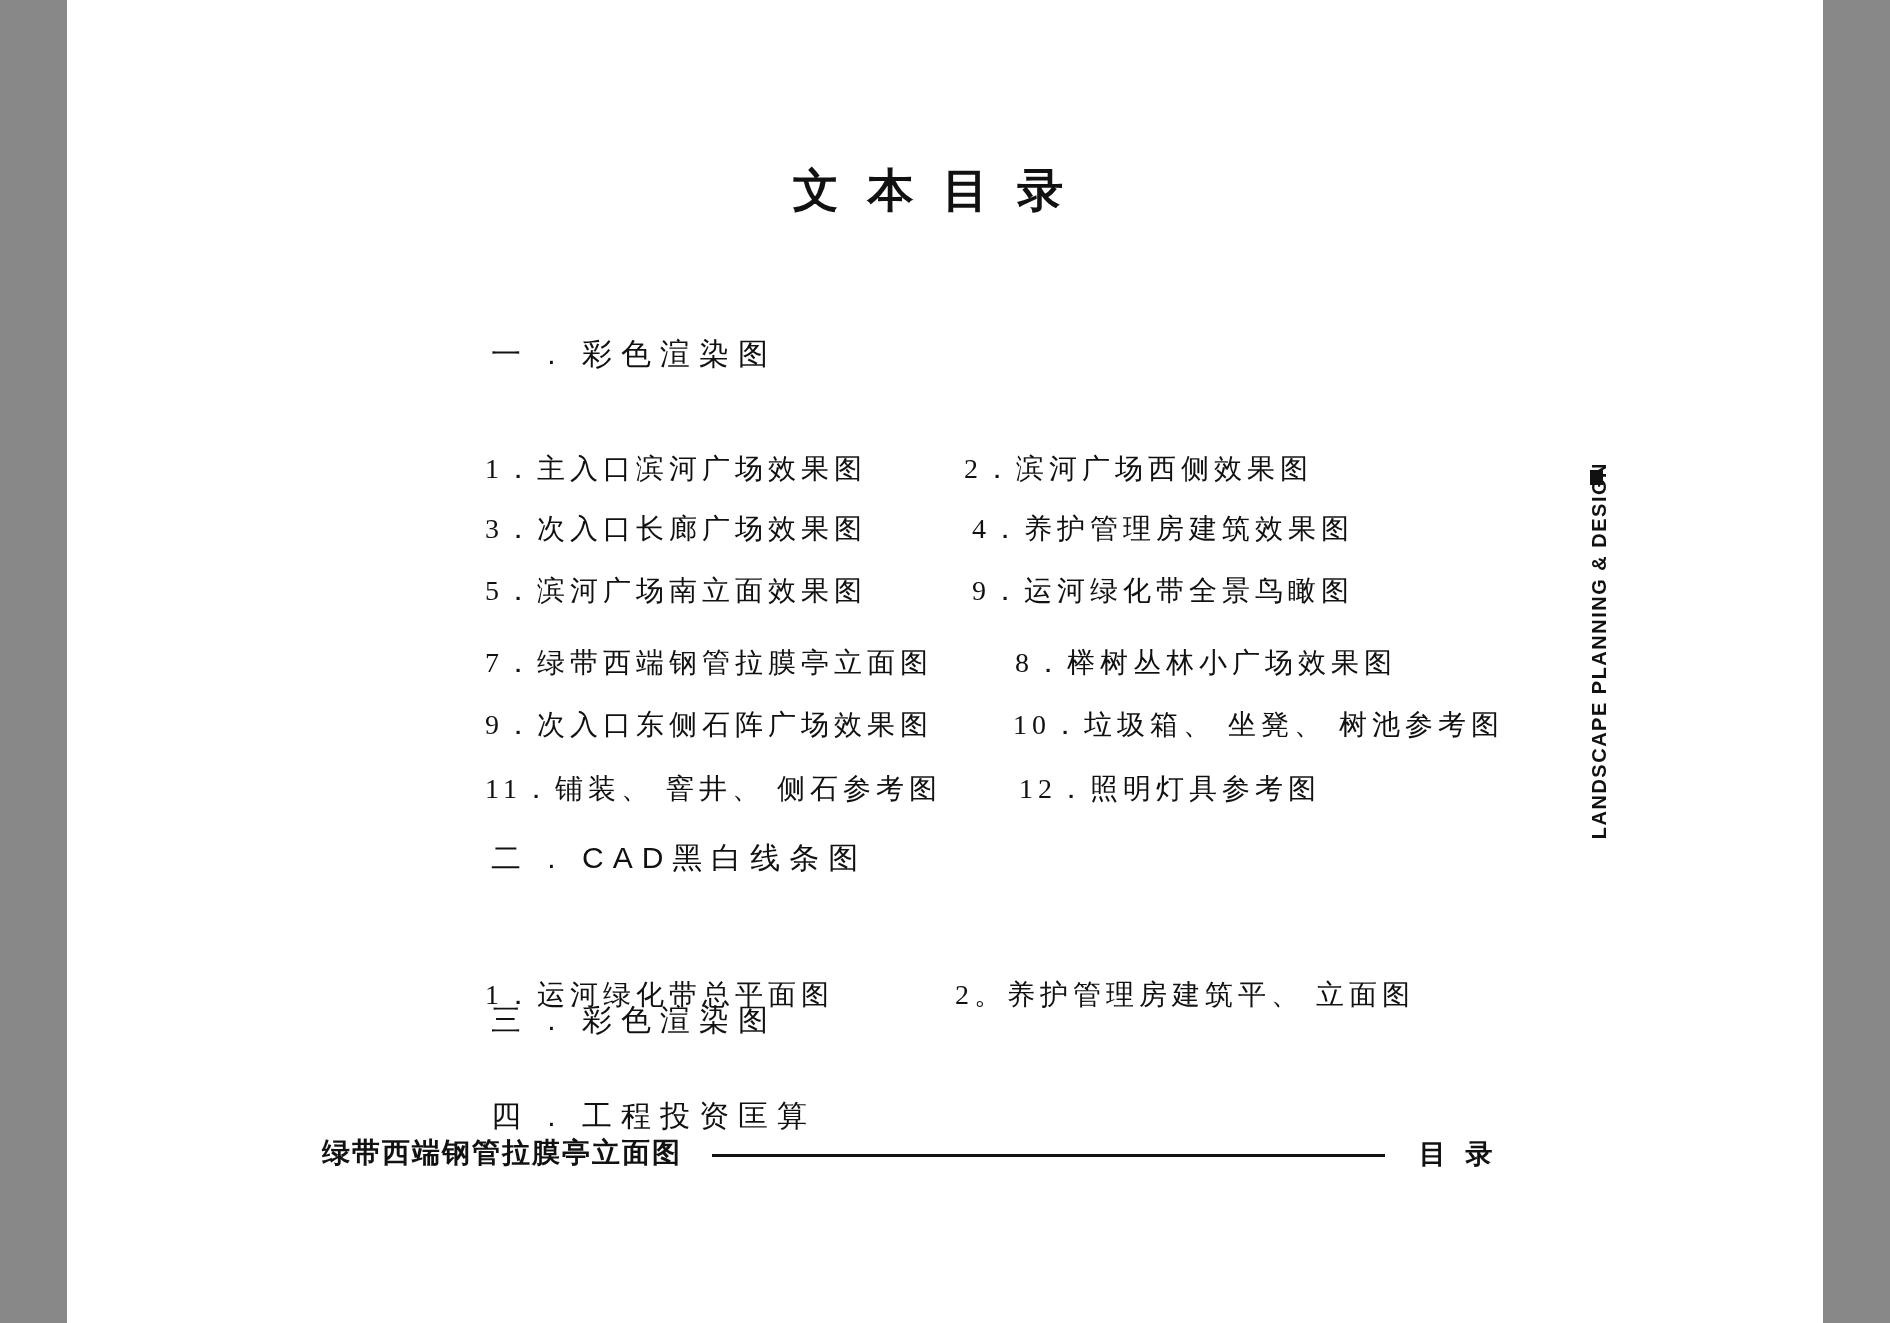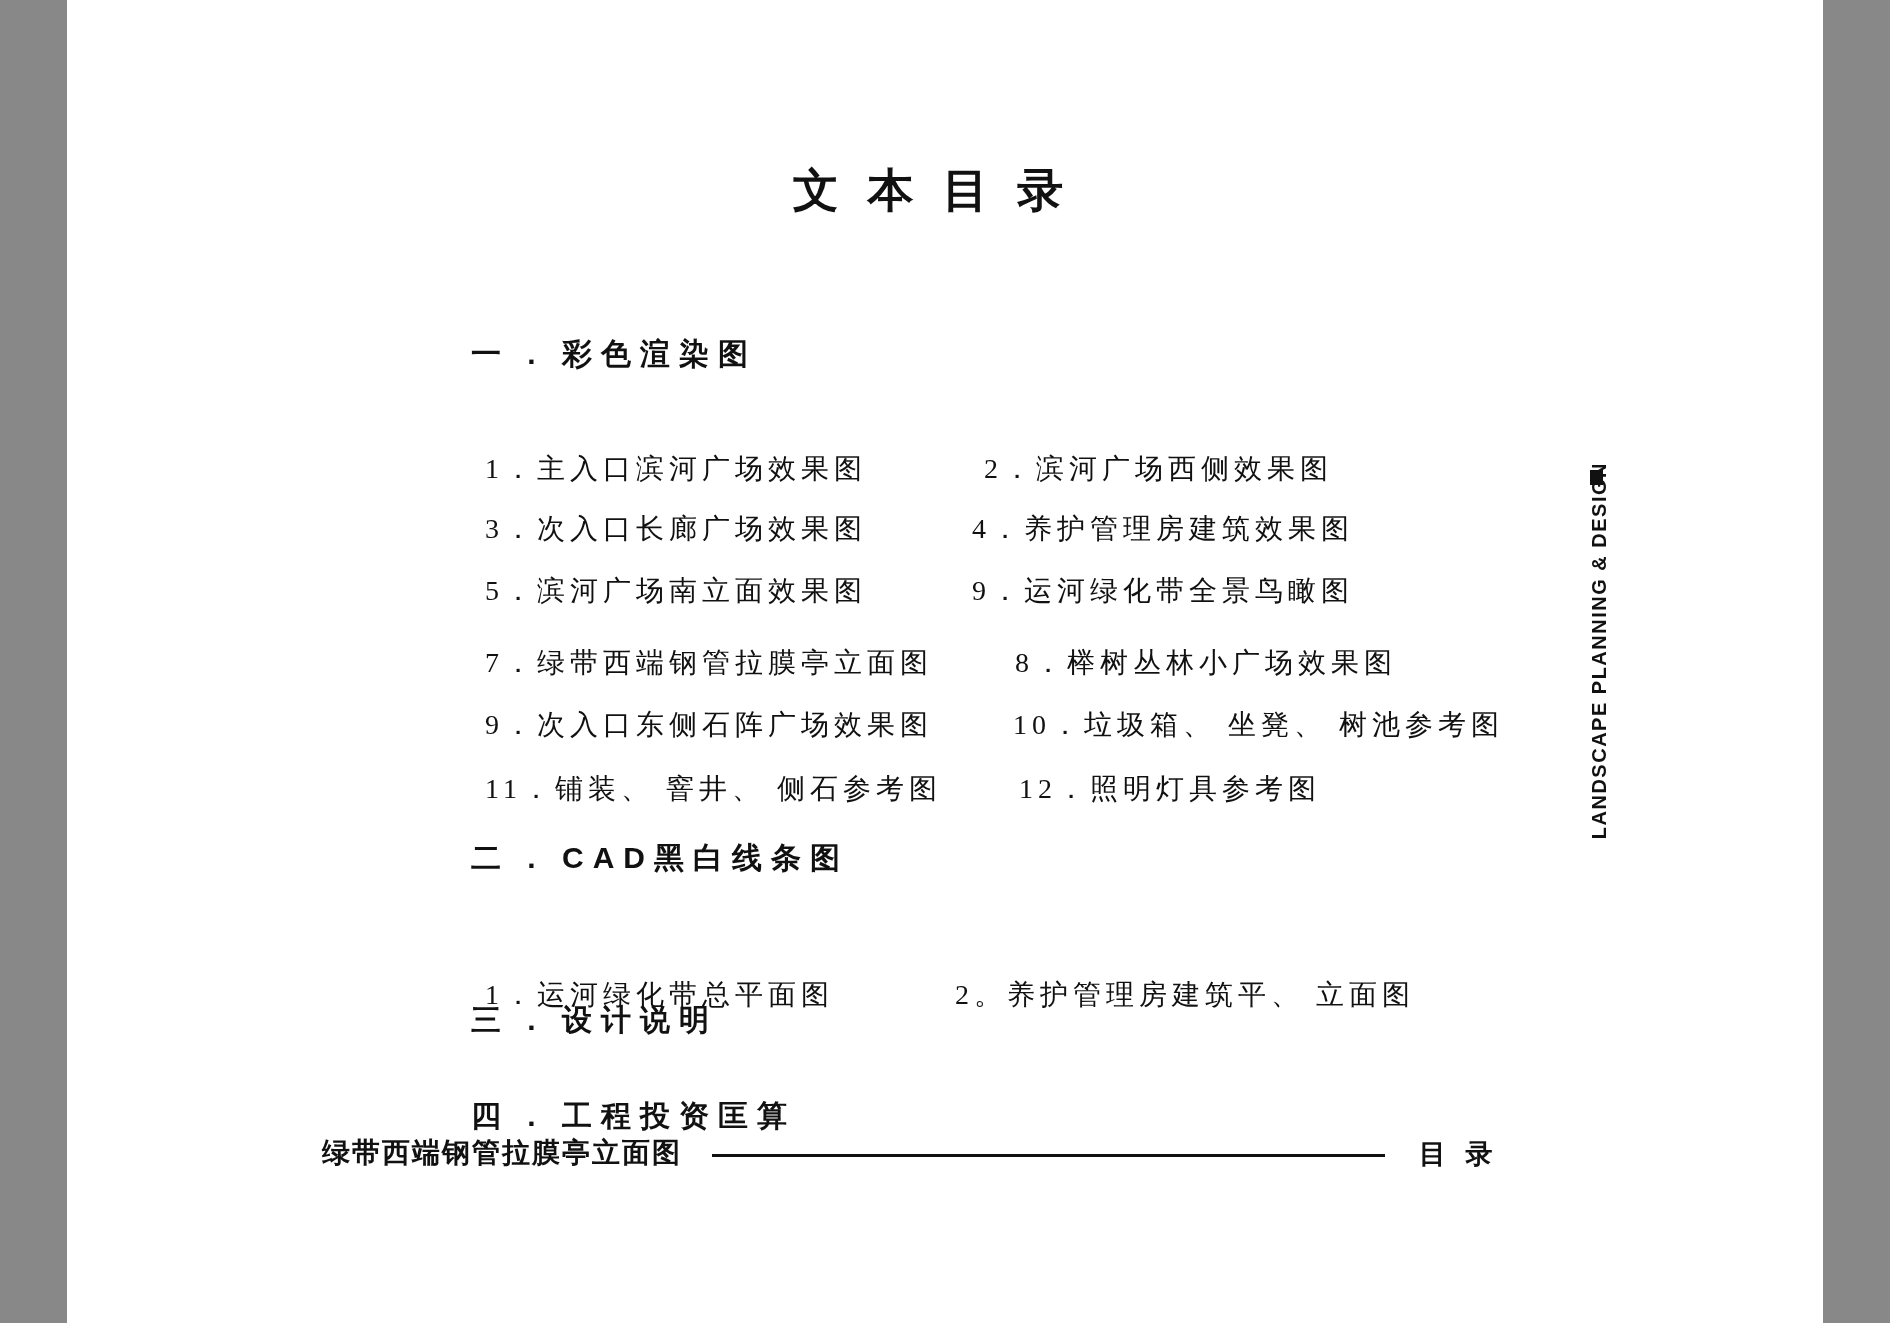--- a/index.html
+++ b/index.html
@@ -18,7 +18,7 @@
     font-family:"Liberation Sans", sans-serif;
   }
   .sec-heading {
-    left:404px; font-size:30px; font-weight:bold; letter-spacing:9px;
+    left:424px; font-size:30px; font-weight:normal; letter-spacing:9px;
     font-family:"Liberation Sans", sans-serif;
   }
   .toc-row { position:absolute; left:418px; width:1100px; height:36px;margin-top:48px; }

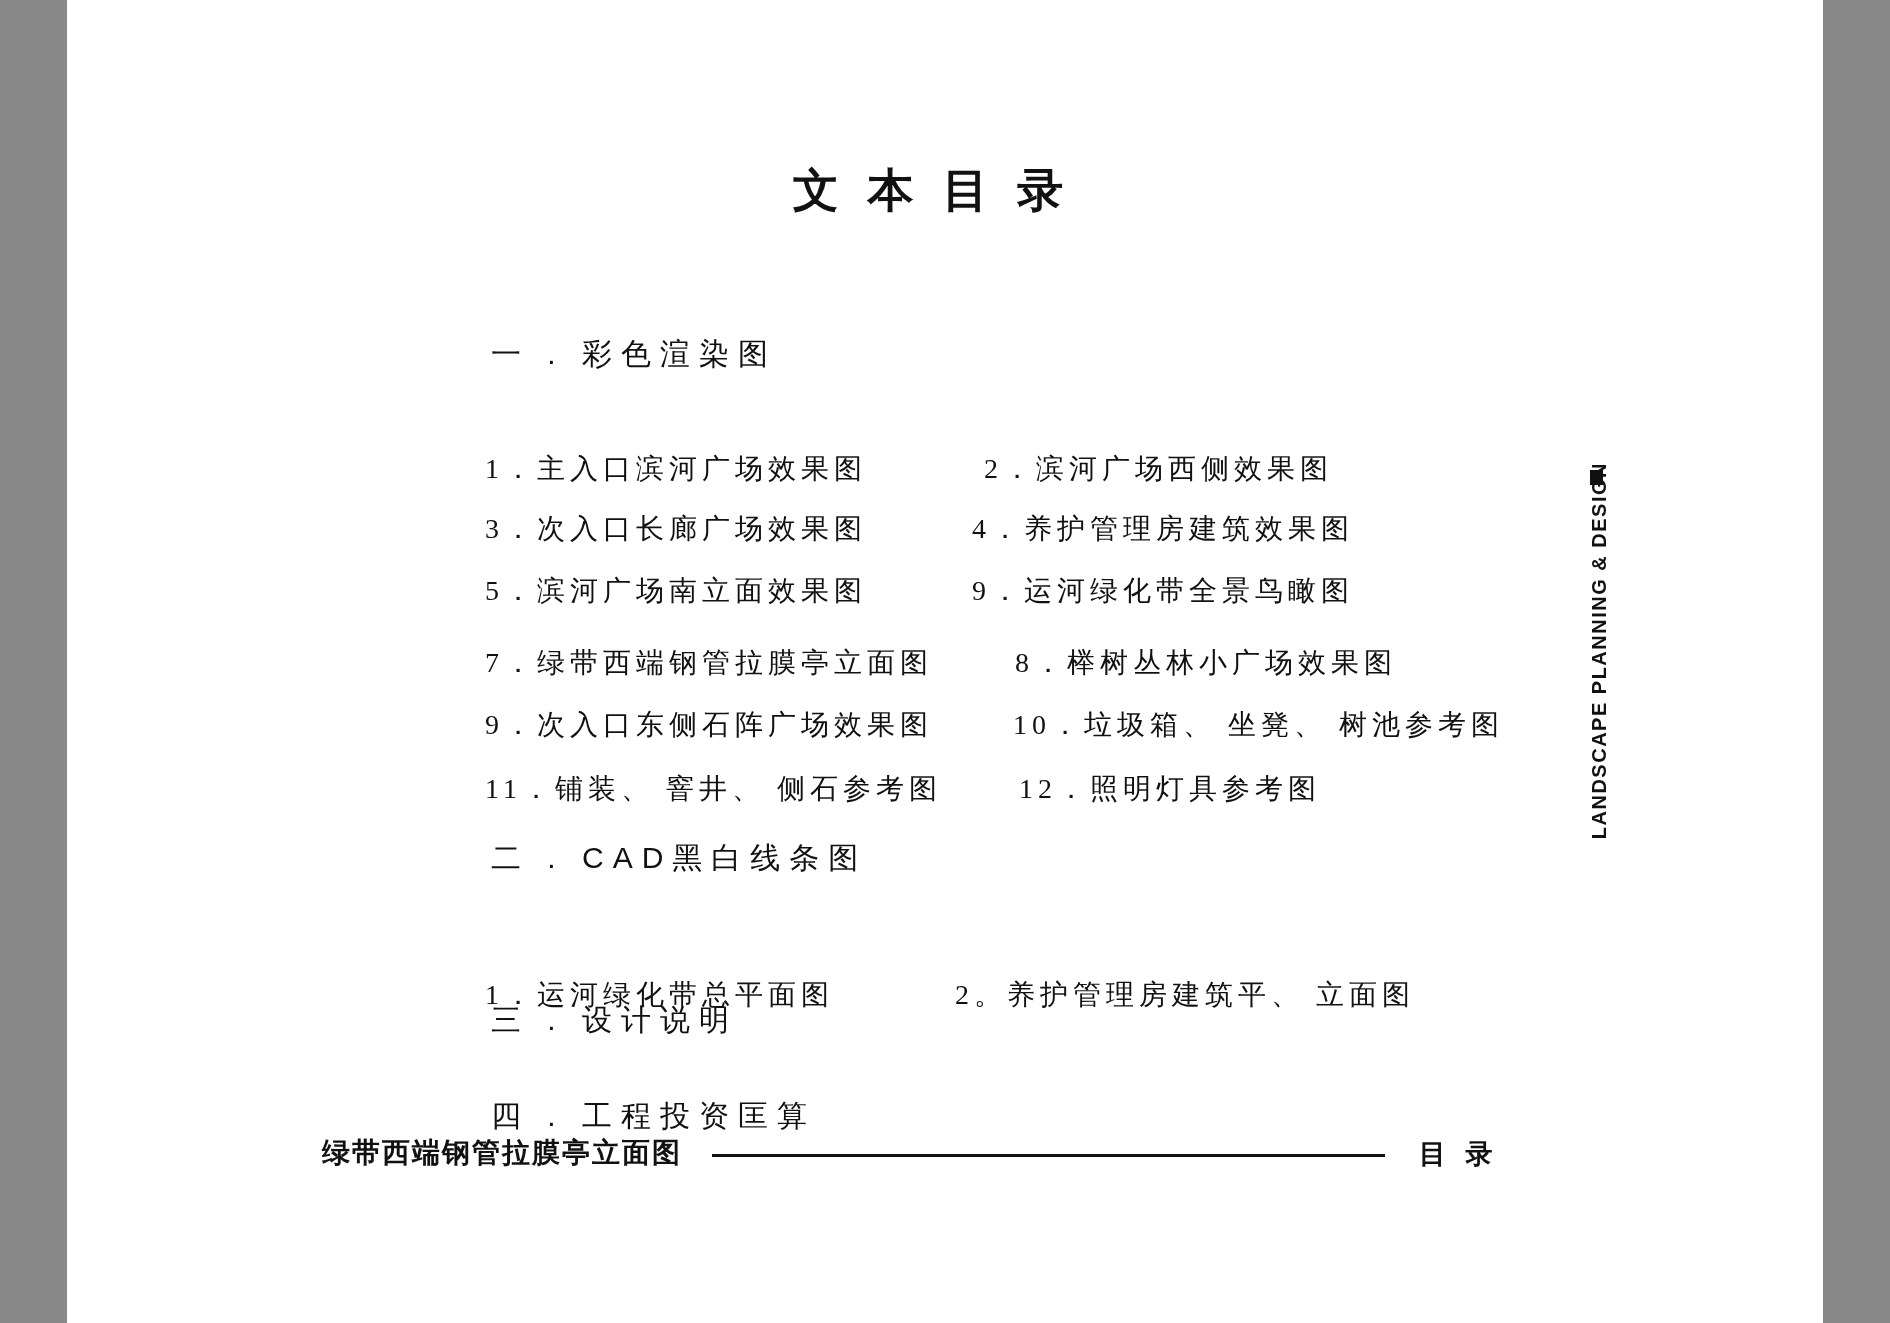--- a/index.html
+++ b/index.html
@@ -65,7 +65,7 @@
 
   <div class="toc-row" style="top:402px;">
     <span class="toc-item left">1．主入口滨河广场效果图</span>
-    <span class="toc-item" style="left:499px;">2．滨河广场西侧效果图</span>
+    <span class="toc-item" style="left:479px;">2．滨河广场西侧效果图</span>
   </div>
   <div class="toc-row" style="top:462px;">
     <span class="toc-item left">3．次入口长廊广场效果图</span>

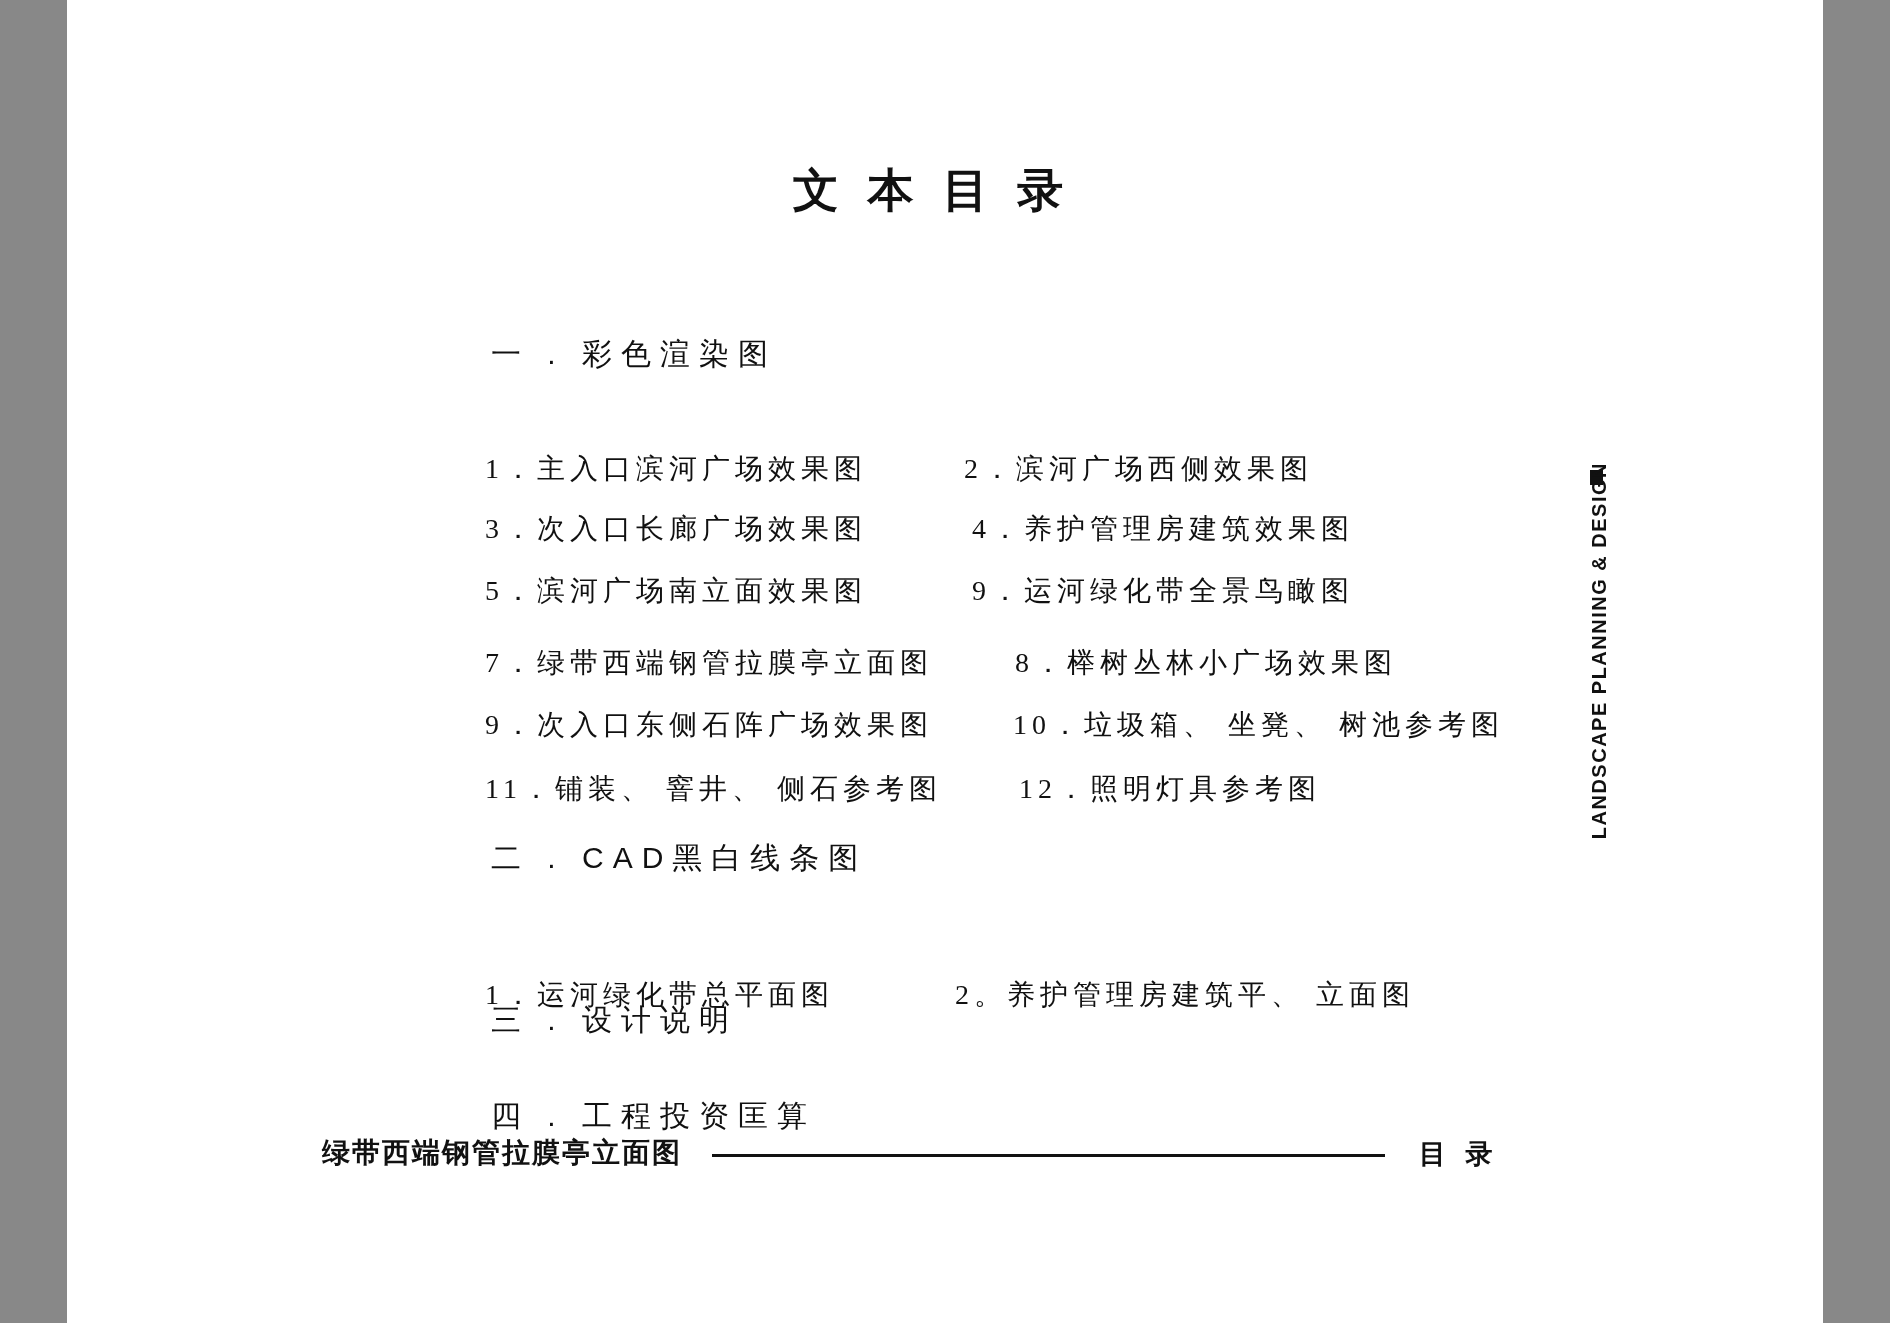--- a/index.html
+++ b/index.html
@@ -95,7 +95,7 @@
     <span class="toc-item" style="left:470px;text-align:right;">2。养护管理房建筑平、 立面图</span>
   </div>
 
-  <div class="abs sec-heading" style="top:1000px;">三 . 设计说明</div>
+  <div class="abs sec-heading" style="top:1000px;">三 . 彩色渲染图</div>
 
   <div class="abs sec-heading" style="top:1096px;">四 . 工程投资匡算</div>
 

